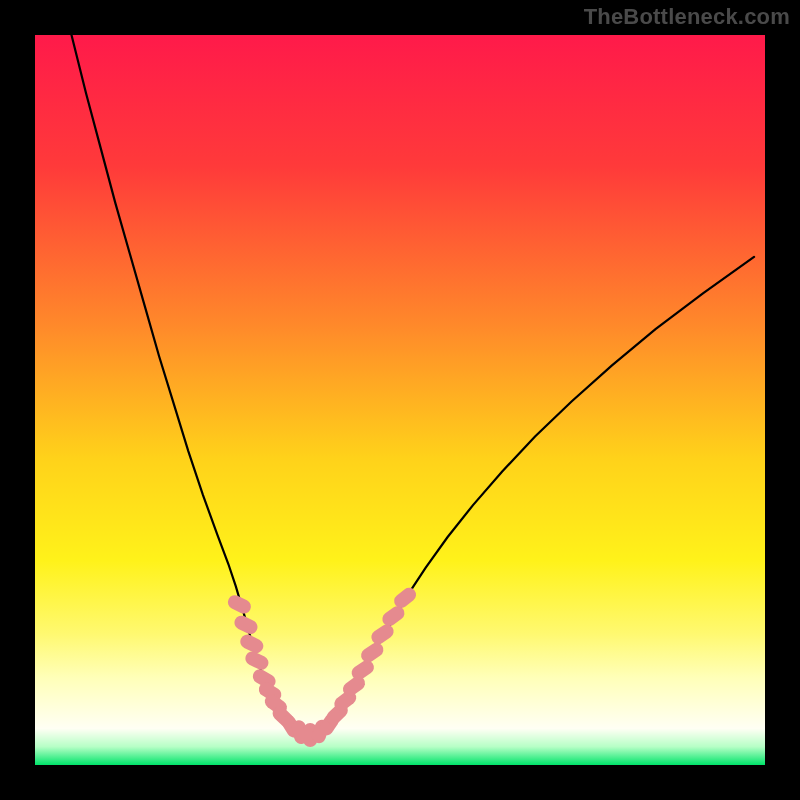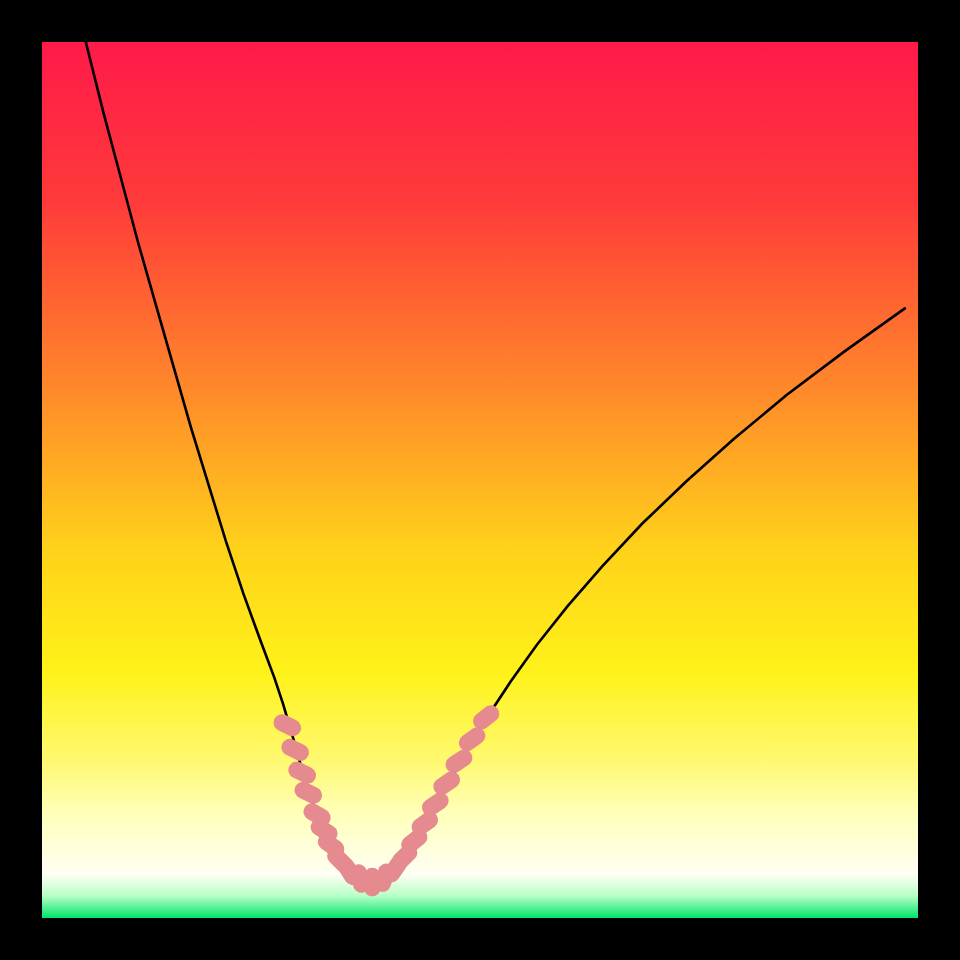--- a/index.html
+++ b/index.html
@@ -43,6 +43,7 @@
 <body>
 
 <div class="container">
+  <div class="watermark">TheBottleneck.com</div>
   <div class="plot-area">
     <svg id="chart-svg" width="730" height="730" viewBox="0 0 730 730">
         <defs>

